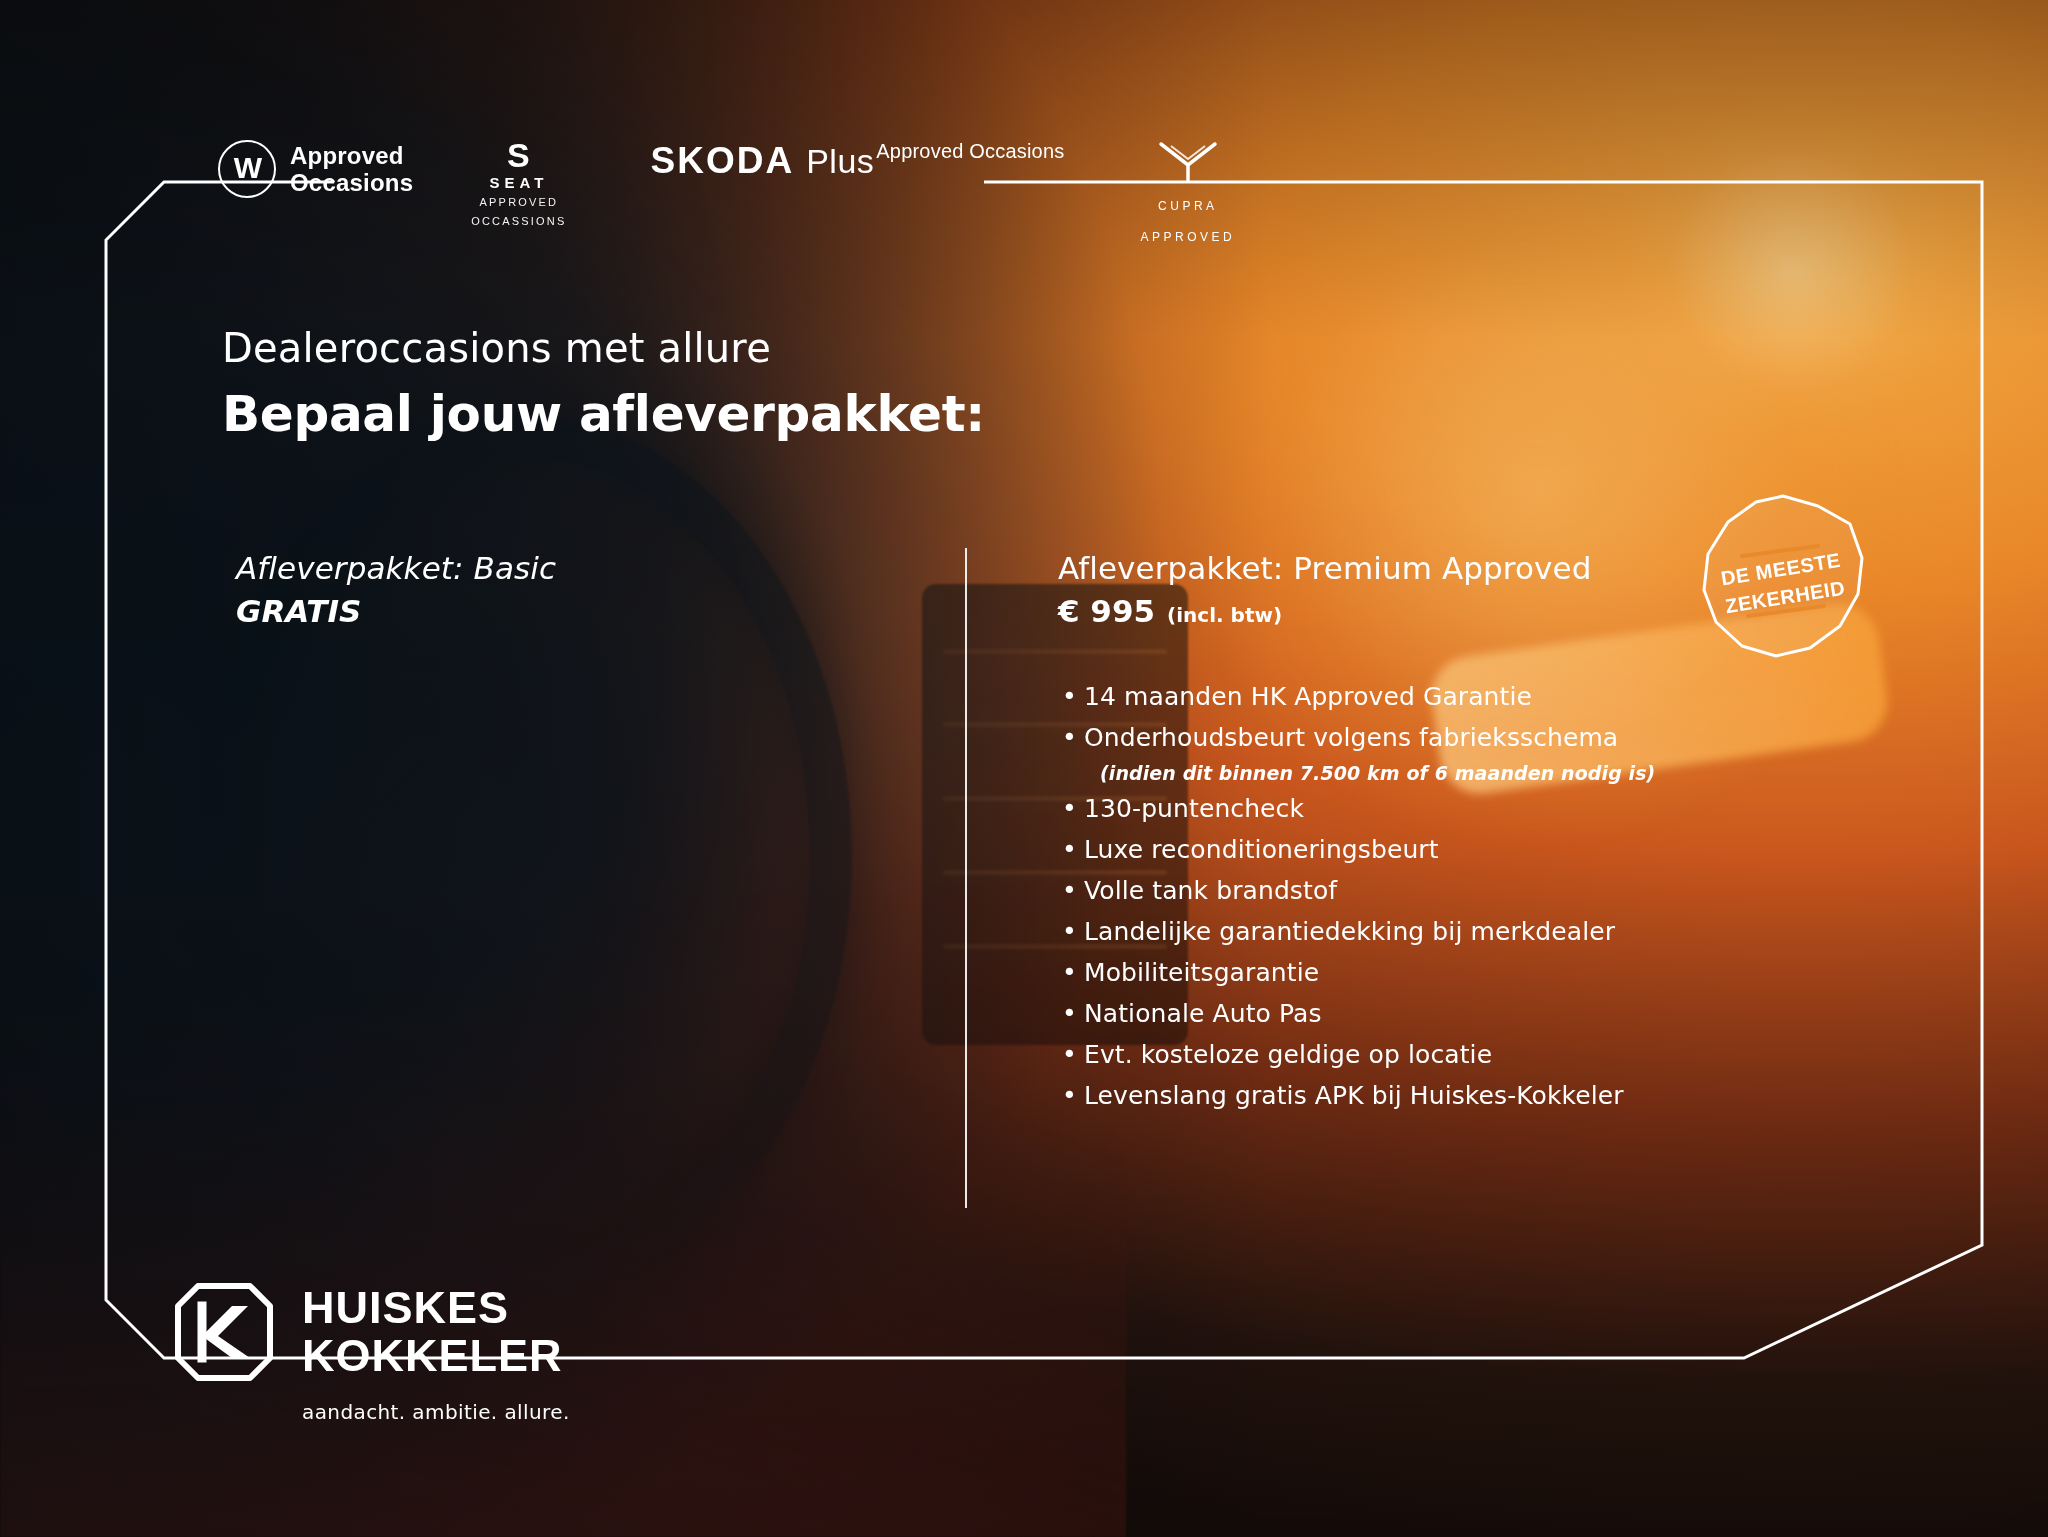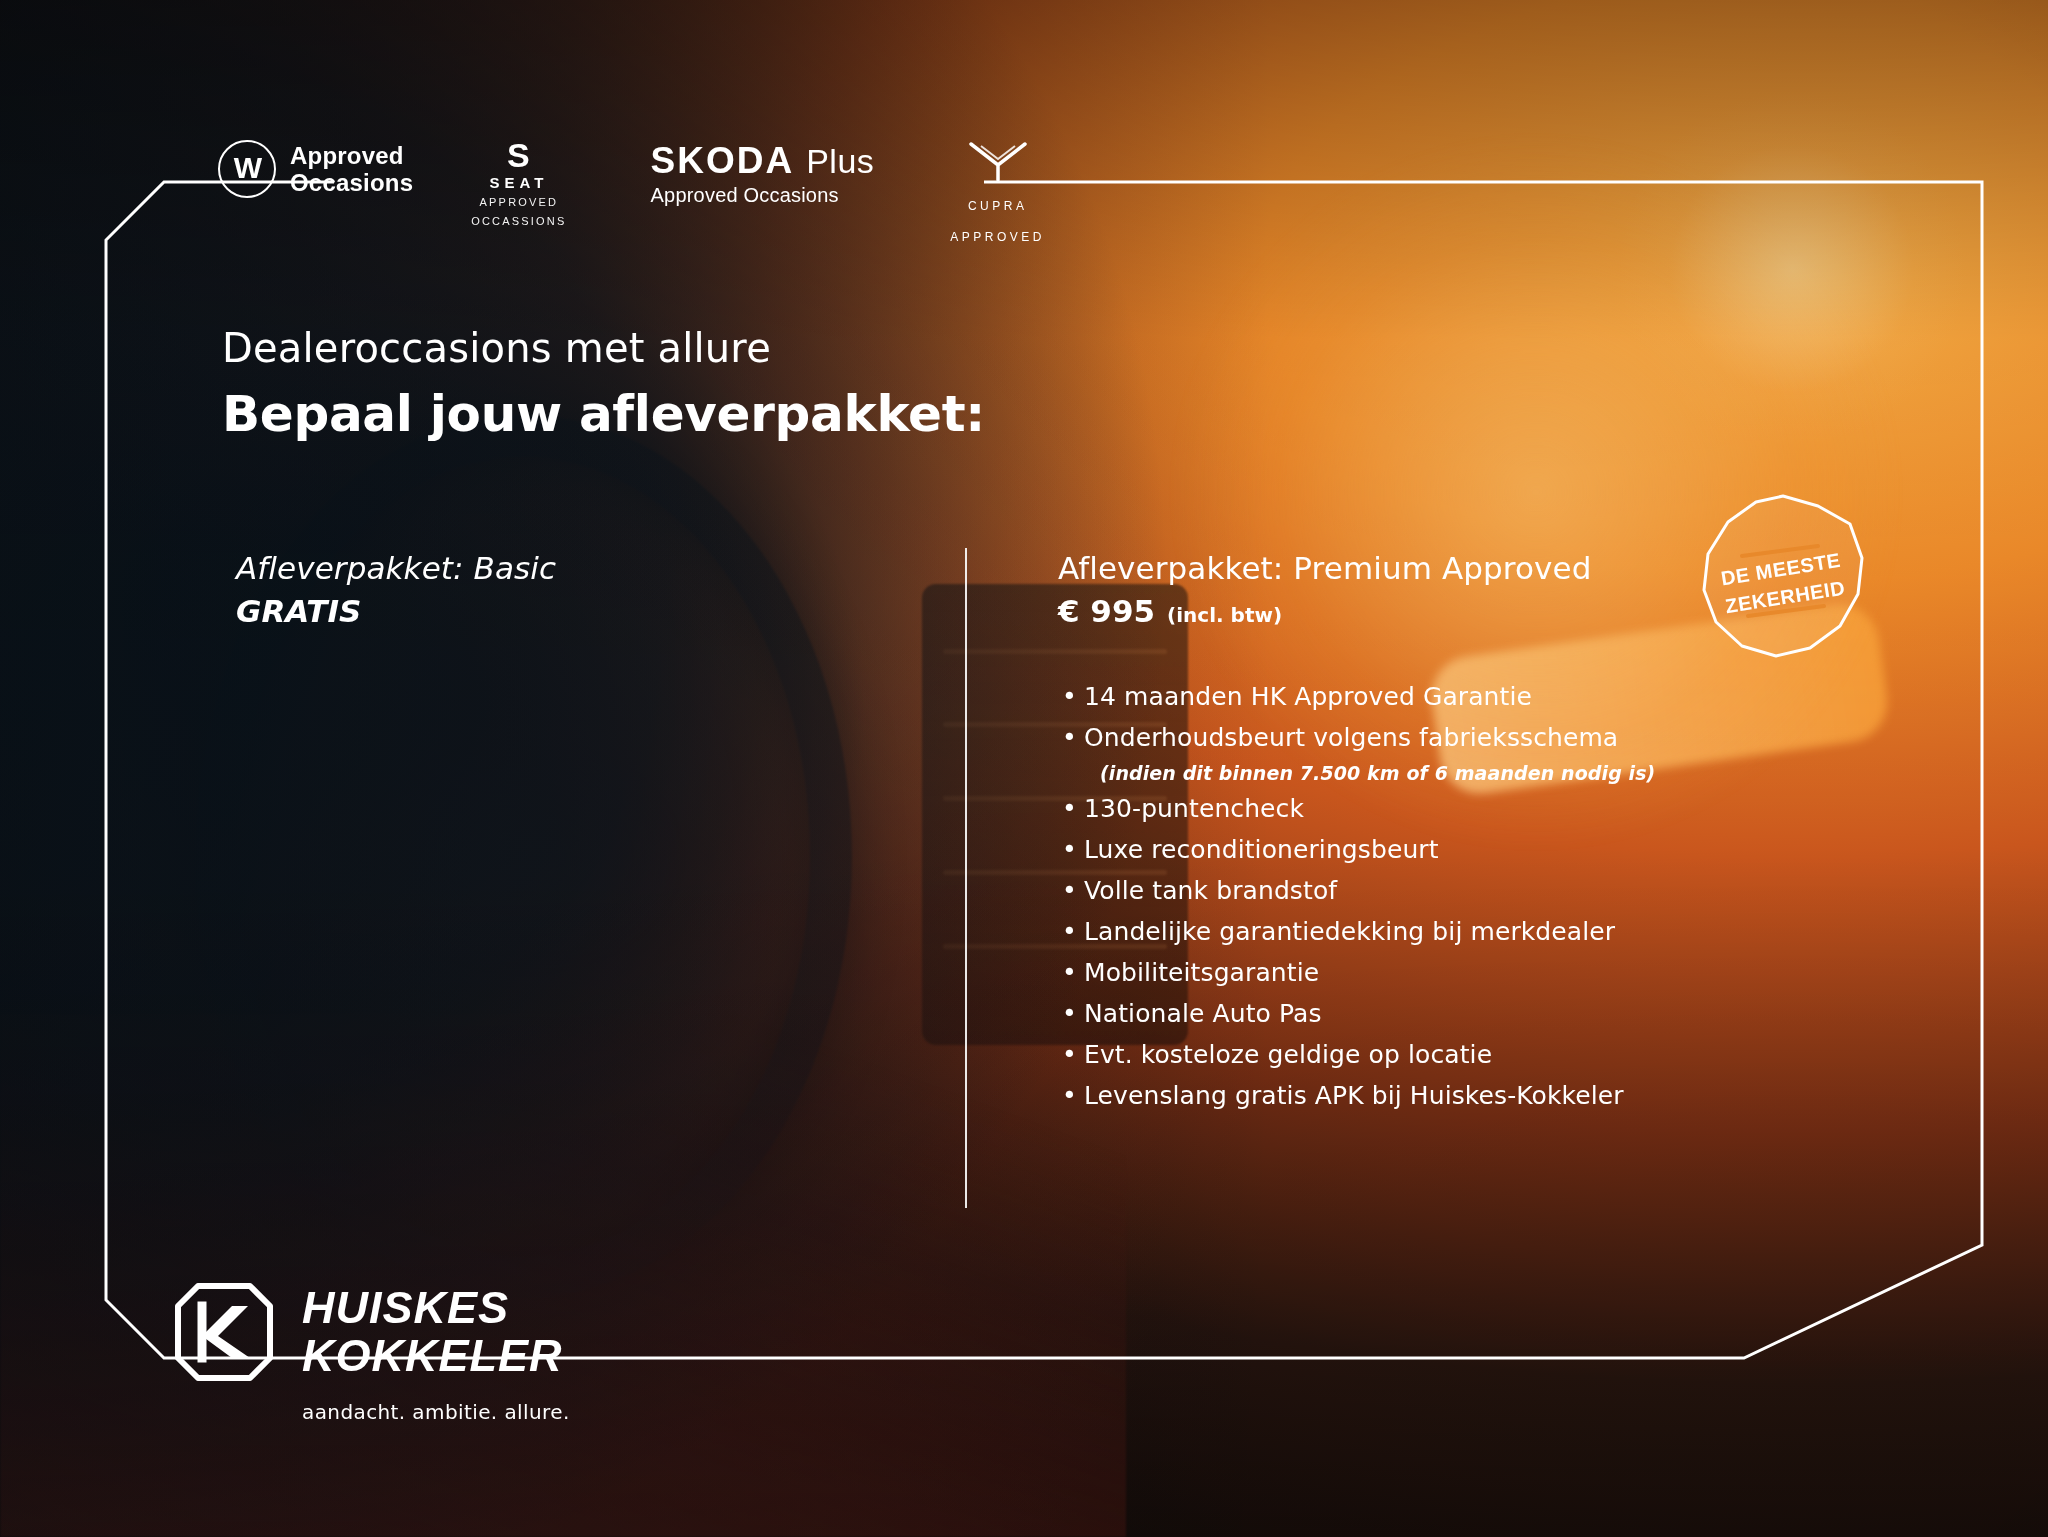--- a/index.html
+++ b/index.html
@@ -168,7 +168,7 @@
   }
   .brand-vw { margin-right: 58px; }
   .brand-seat { margin-right: 84px; flex-direction: column; gap: 4px; align-items: center;}
-  .brand-skoda { margin-right: 76px; flex-direction: column; align-items: flex-start; gap: 2px;}
+  .brand-skoda { margin-right: 76px; flex-direction: row; align-items: flex-start; gap: 2px;}
   .brand-cupra { flex-direction: column; align-items: center; }
 
   .vw-logo {

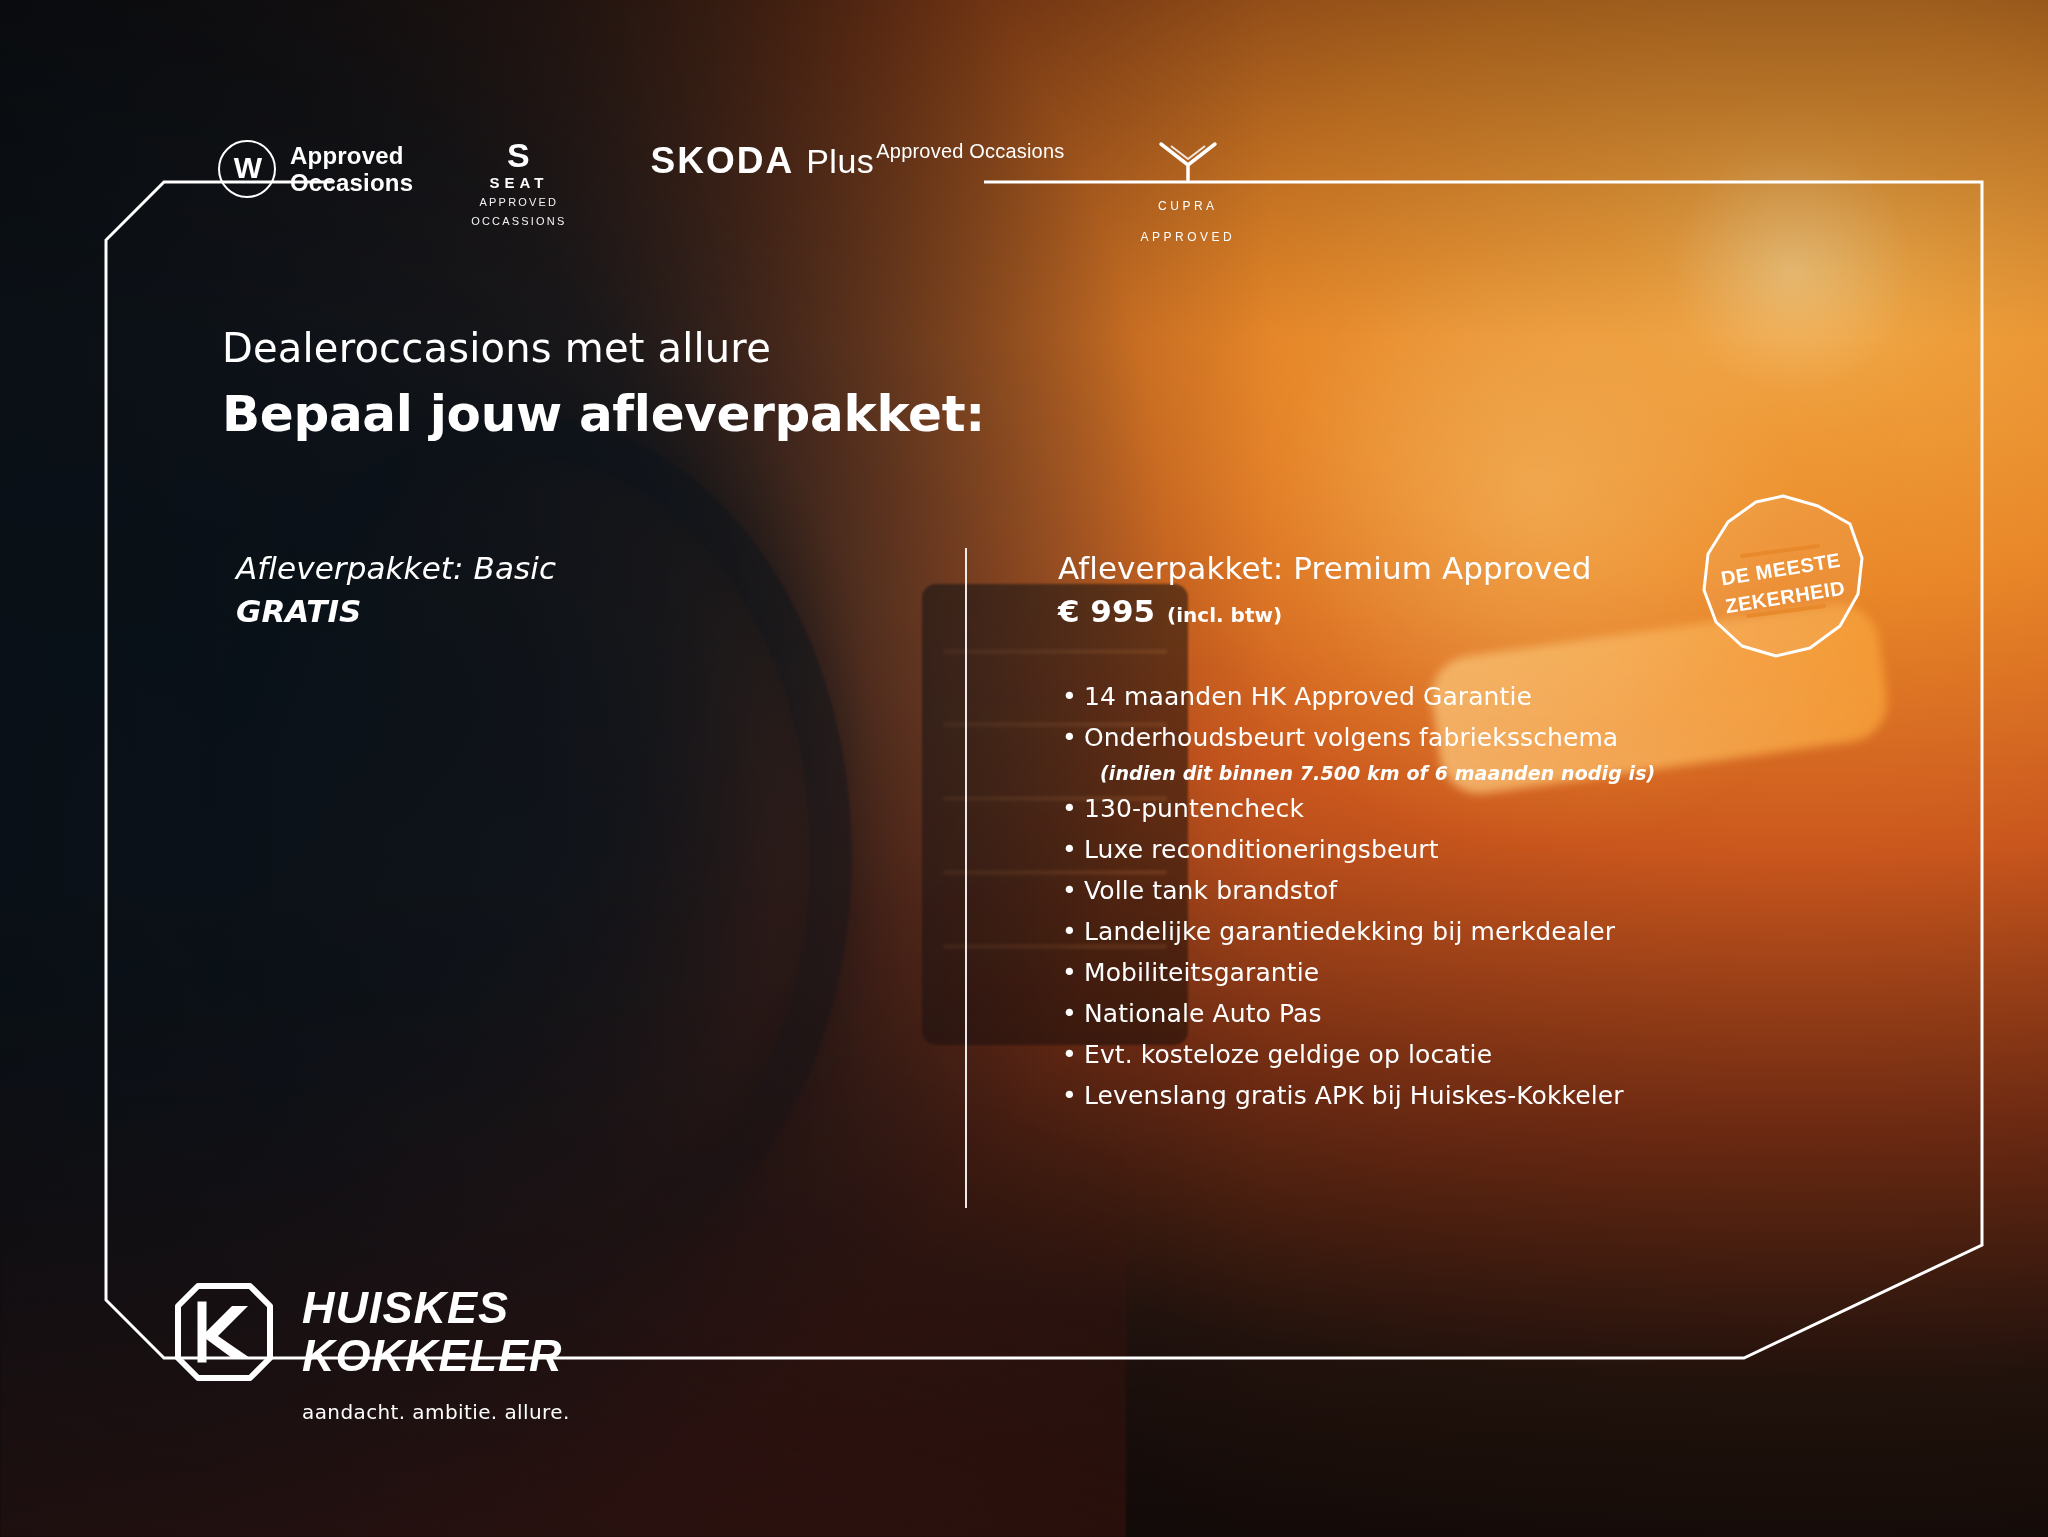--- a/index.html
+++ b/index.html
@@ -364,7 +364,6 @@
     display: flex;
     align-items: center;
     gap: 26px;
-    font-style: italic;
   }
   .hk-mark { width: 104px; height: 104px; }
   .hk-words {

